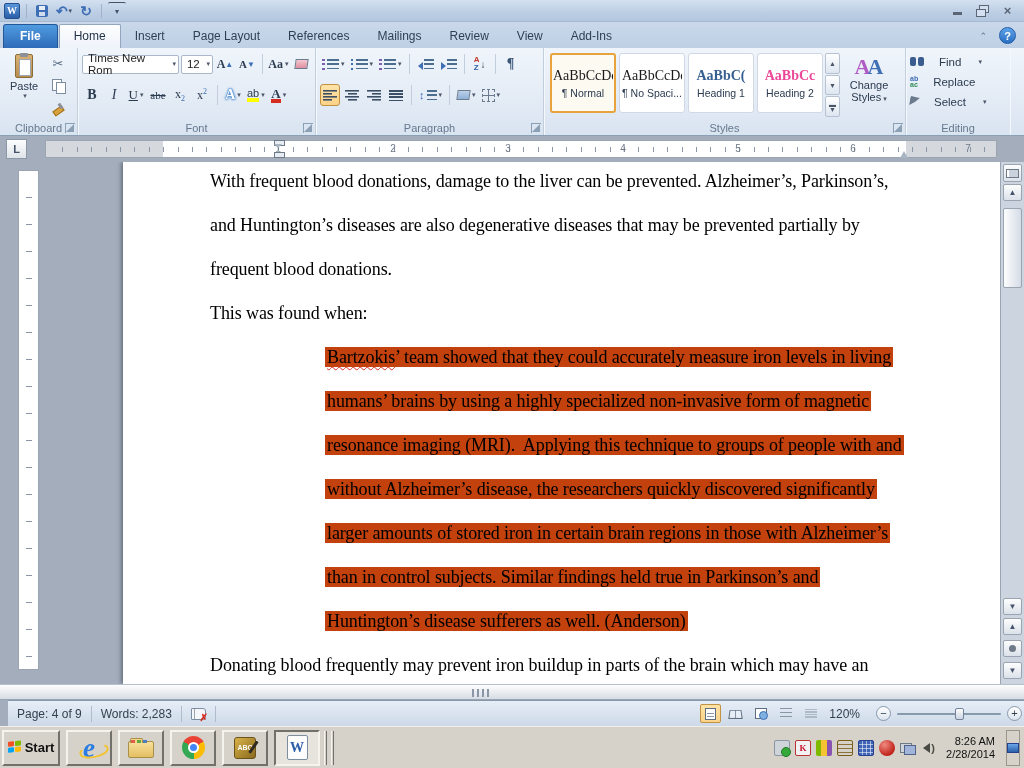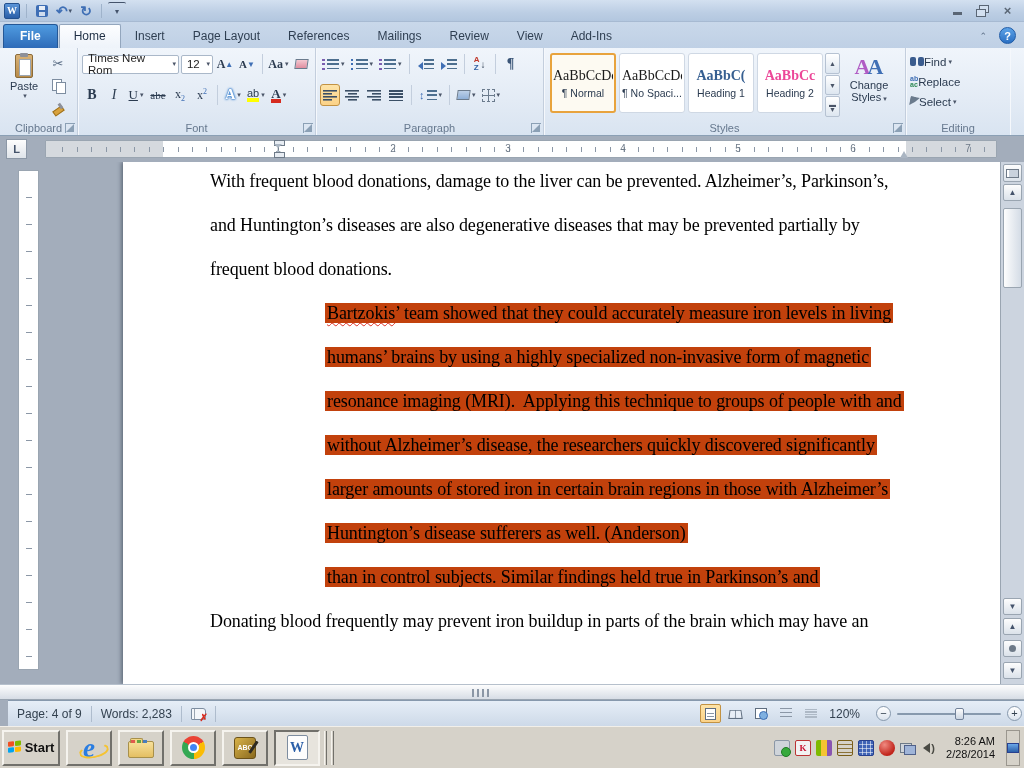--- a/index.html
+++ b/index.html
@@ -141,7 +141,7 @@
 
   
   .g-edit { width:104px; border-right:none; display:flex; flex-direction:column; gap:3px; padding-top:5px; }
-  .editrow { display:flex; align-items:center; gap:0; font-size:11.5px; color:#2b3b50; height:17px; }
+  .editrow { display:flex; align-items:center; gap:15px; font-size:11.5px; color:#2b3b50; height:17px; }
   .binoc { width:14px; height:9px; position:relative; }
   .binoc::before,.binoc::after { content:""; position:absolute; top:0; width:6px; height:9px; background:#3a5c8e; border-radius:2px; }
   .binoc::before { left:0; } .binoc::after { right:0; }

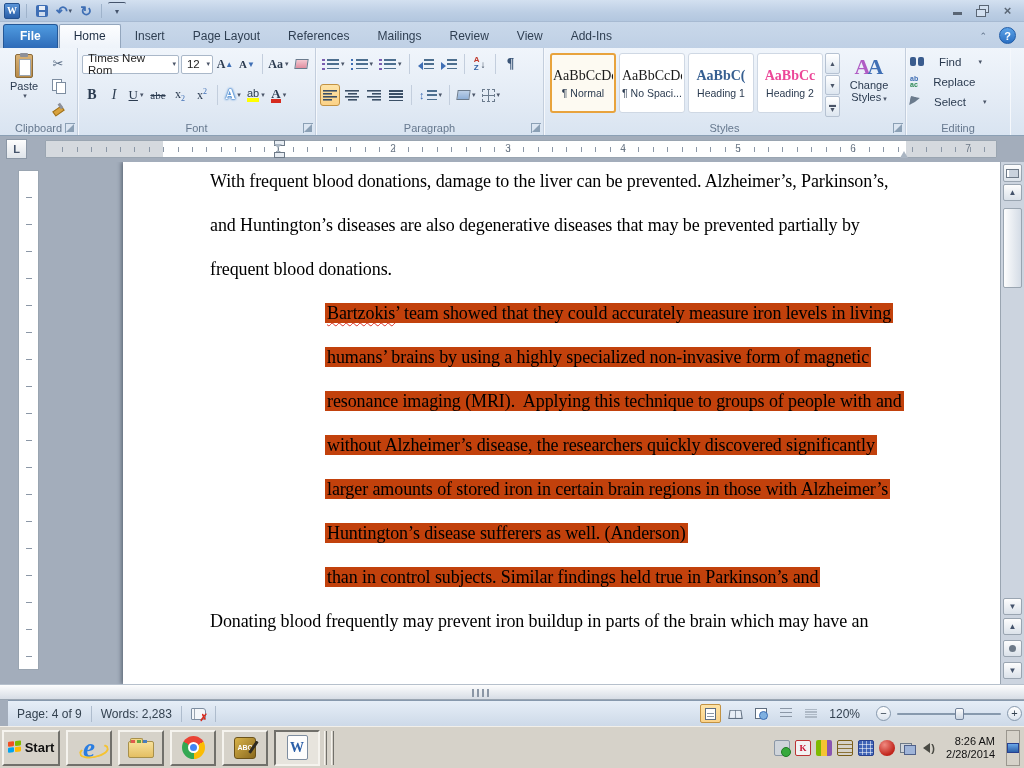--- a/index.html
+++ b/index.html
@@ -555,6 +555,7 @@
         <div class="dline"><span>With frequent blood donations, damage to the liver can be prevented. Alzheimer’s, Parkinson’s,</span></div>
         <div class="dline"><span>and Huntington’s diseases are also degenerative diseases that may be prevented partially by</span></div>
         <div class="dline"><span>frequent blood donations.</span></div>
+        <div class="dline"><span>This was found when:</span></div>
         <div class="dline q"><span class="hl"><span class="misspell">Bartzokis</span><span>’ team showed that they could accurately measure iron levels in living</span></span></div>
         <div class="dline q"><span class="hl">humans’ brains by using a highly specialized non-invasive form of magnetic</span></div>
         <div class="dline q"><span class="hl">resonance imaging (MRI).  Applying this technique to groups of people with and</span></div>

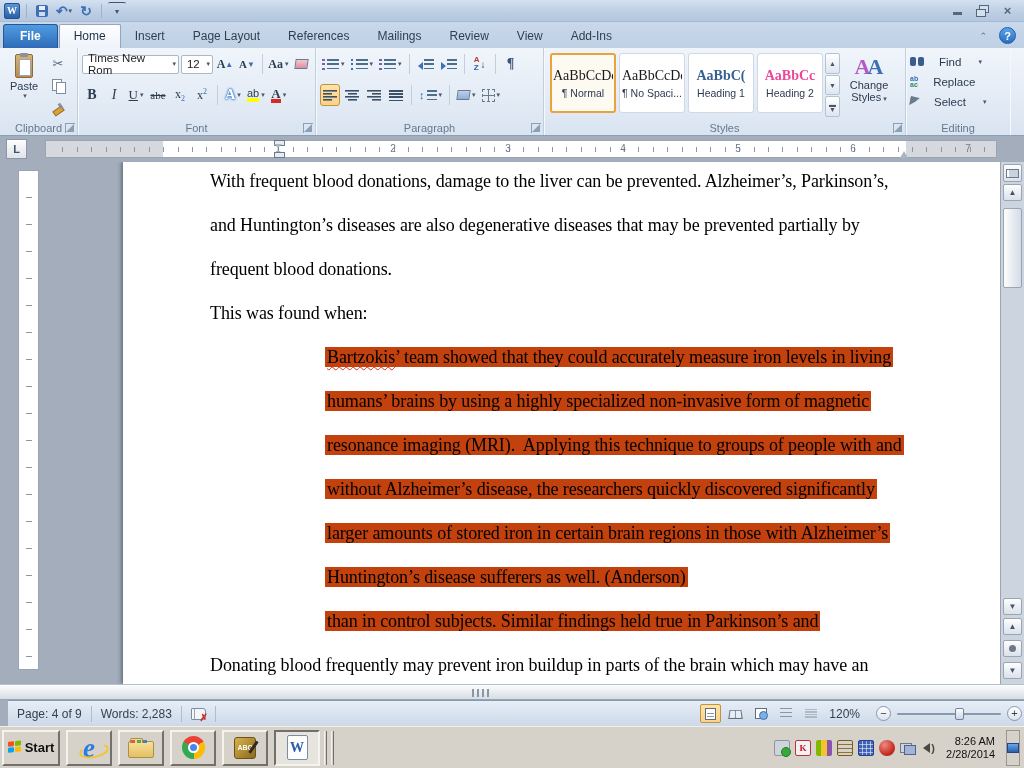--- a/index.html
+++ b/index.html
@@ -561,8 +561,8 @@
         <div class="dline q"><span class="hl">resonance imaging (MRI).  Applying this technique to groups of people with and</span></div>
         <div class="dline q"><span class="hl">without Alzheimer’s disease, the researchers quickly discovered significantly</span></div>
         <div class="dline q"><span class="hl">larger amounts of stored iron in certain brain regions in those with Alzheimer’s</span></div>
+        <div class="dline q"><span class="hl">than in control subjects. Similar findings held true in Parkinson’s and</span></div>
         <div class="dline q"><span class="hl">Huntington’s disease sufferers as well. (Anderson)</span></div>
-        <div class="dline q"><span class="hl">than in control subjects. Similar findings held true in Parkinson’s and</span></div>
         <div class="dline"><span>Donating blood frequently may prevent iron buildup in parts of the brain which may have an</span></div>
       </div>
     </div>

